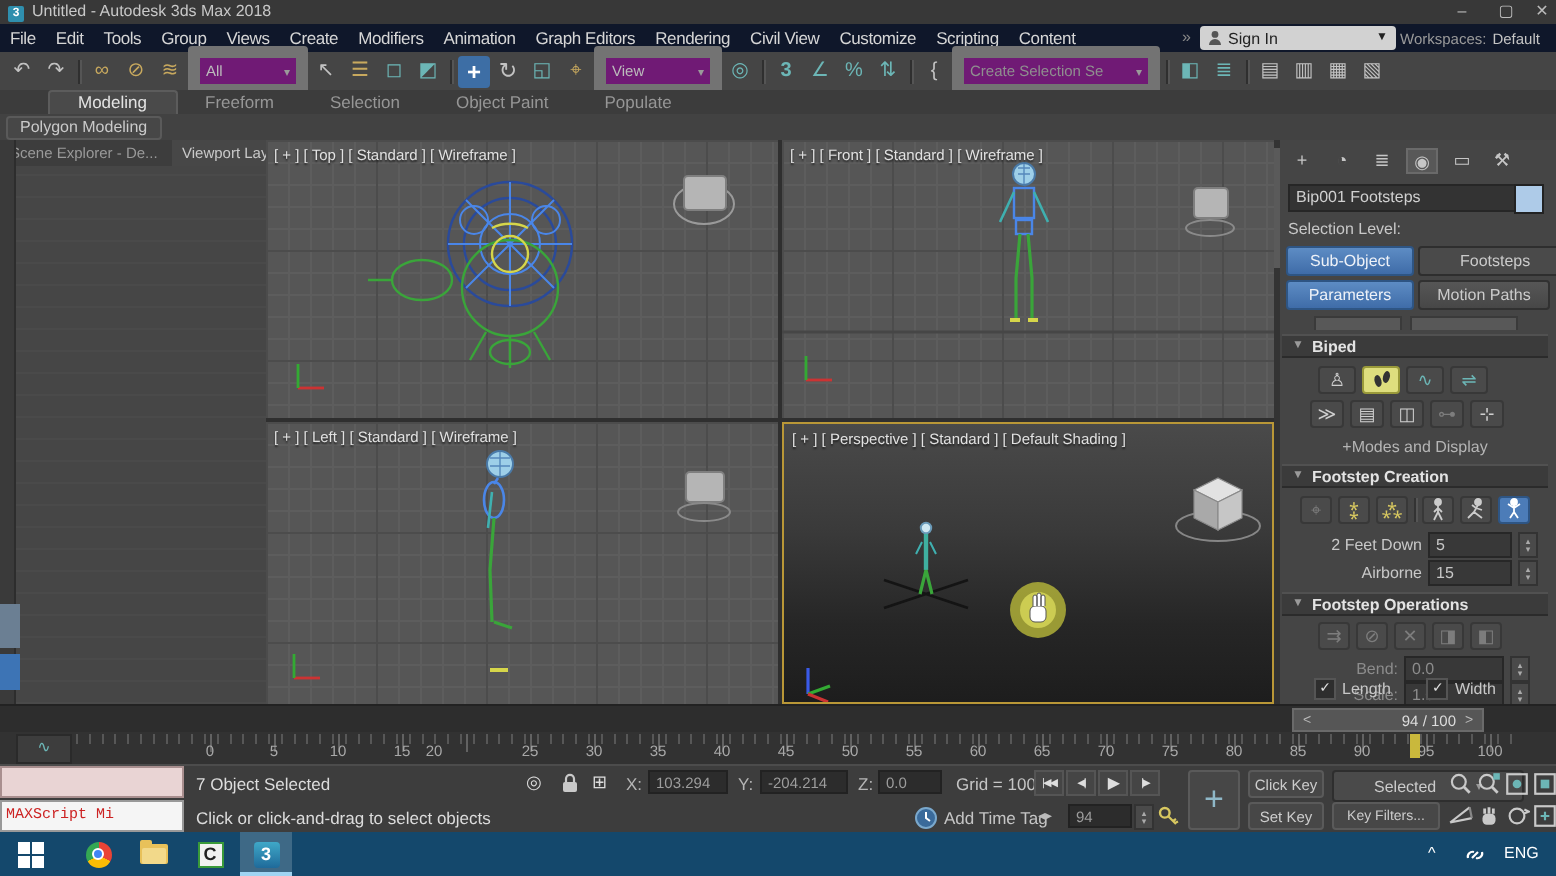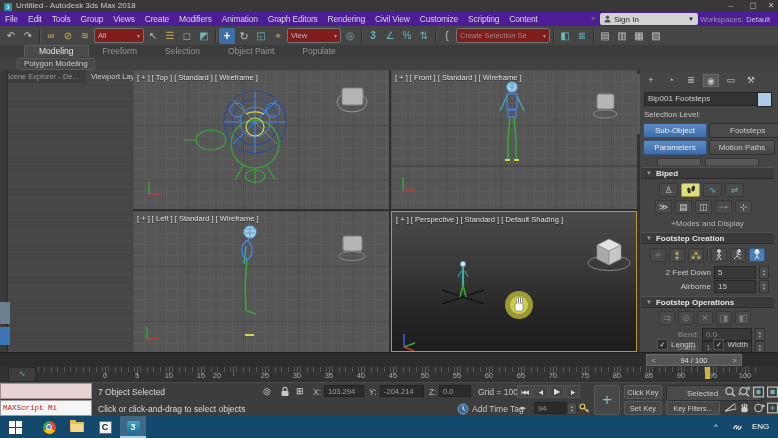--- a/index.html
+++ b/index.html
@@ -15,7 +15,7 @@
   #titlebar .title{font-size:8px;color:#c8c8c8;line-height:12px;}
   .winctl{position:absolute;top:0;width:18px;height:12px;text-align:center;font-size:8px;color:#bbb;line-height:12px;}
   
-  #menubar{left:0;top:12px;width:778px;height:14px;background:#4c1d95;border-bottom:1px solid #2e2e2e;}
+  #menubar{left:0;top:12px;width:778px;height:14px;background:#0f172a;border-bottom:1px solid #2e2e2e;}
   #menu-items{height:14px;display:flex;}
   .menu-item{font-size:8.5px;letter-spacing:-0.2px;color:#d6d6d6;padding:0 5px;line-height:14px;white-space:nowrap;}
   .menu-overflow{font-size:8px;color:#888;line-height:14px;padding:0 3px;}

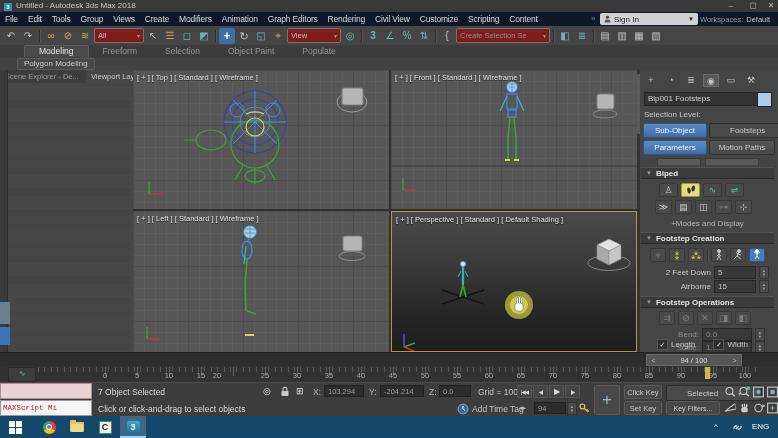--- a/index.html
+++ b/index.html
@@ -32,7 +32,7 @@
   .icell.gold{color:#c8a95e;}
   .icell.active{background:#3d6ea5;color:#fff;border-radius:2px;}
   .tsep{width:1px;height:12px;background:#2f2f2f;margin:0 2px;flex:0 0 auto;box-shadow:1px 0 0 #555;}
-  .dd{height:13px;background:#7f1d1d;border:1px solid #737373;border-radius:2px;color:#bcbcbc;
+  .dd{height:13px;background:#701a75;border:6px solid #737373;border-radius:2px;color:#bcbcbc;
     font-size:7.5px;display:flex;align-items:center;padding:0 3px;gap:16px;flex:0 0 auto;}
   .dd .arr{color:#9a9a9a;font-size:6px;}
   

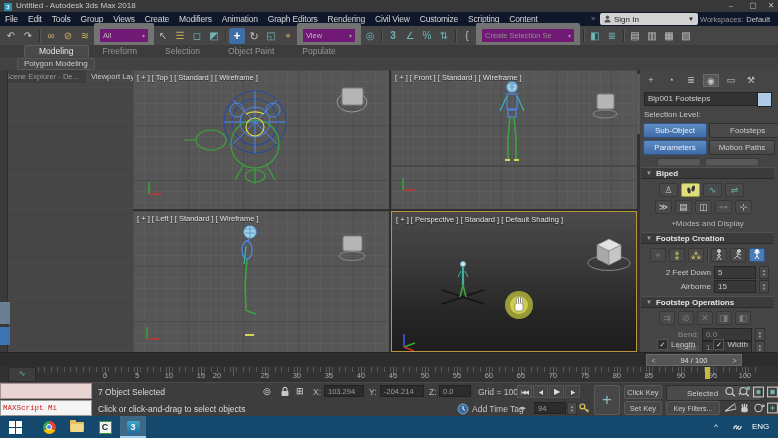--- a/index.html
+++ b/index.html
@@ -41,7 +41,7 @@
   .rtab.active{background:#4a4a4a;color:#e4e4e4;border:1px solid #5c5c5c;border-bottom:none;border-radius:2px 2px 0 0;line-height:11px;}
   #ribbonpanel{left:0;top:57px;width:778px;height:13px;background:#424242;border-bottom:1px solid #303030;}
   #polybtn{left:3px;top:1px;height:10px;background:#474747;border:1px solid #5a5a5a;border-radius:2px;
-    font-size:8px;color:#cacaca;line-height:10px;padding:0 6px;margin-left:14px;}
+    font-size:8px;color:#cacaca;line-height:10px;padding:0 6px;}
   
   #main{left:0;top:70px;width:778px;height:282px;background:#2f2f2f;}
   #dockpanel{left:0;top:0;width:133px;height:282px;background:#464646;

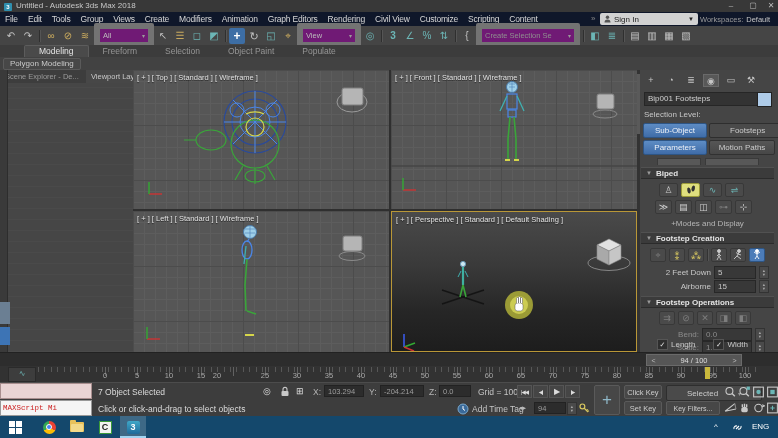--- a/index.html
+++ b/index.html
@@ -96,7 +96,7 @@
   #tshandle{position:absolute;left:646px;top:1px;width:96px;height:12px;background:#565656;border:1px solid #6a6a6a;
     display:flex;align-items:center;box-sizing:border-box;}
   #tshandle .cap{width:13px;text-align:center;font-size:7px;color:#bbb;}
-  #tshandle .lbl{flex:1;text-align:center;font-size:7.5px;color:#ddd;}
+  #tshandle .lbl{flex:1;text-align:right;font-size:7.5px;color:#ddd;}
   #ruler{left:0;top:366px;width:778px;height:16px;background:#323232;border-bottom:1px solid #222;}
   #minicurve{position:absolute;left:8px;top:1px;width:26px;height:13px;background:#3d3d3d;border:1px solid #2a2a2a;
     color:#6cb6b6;font-size:8px;line-height:12px;text-align:center;}

